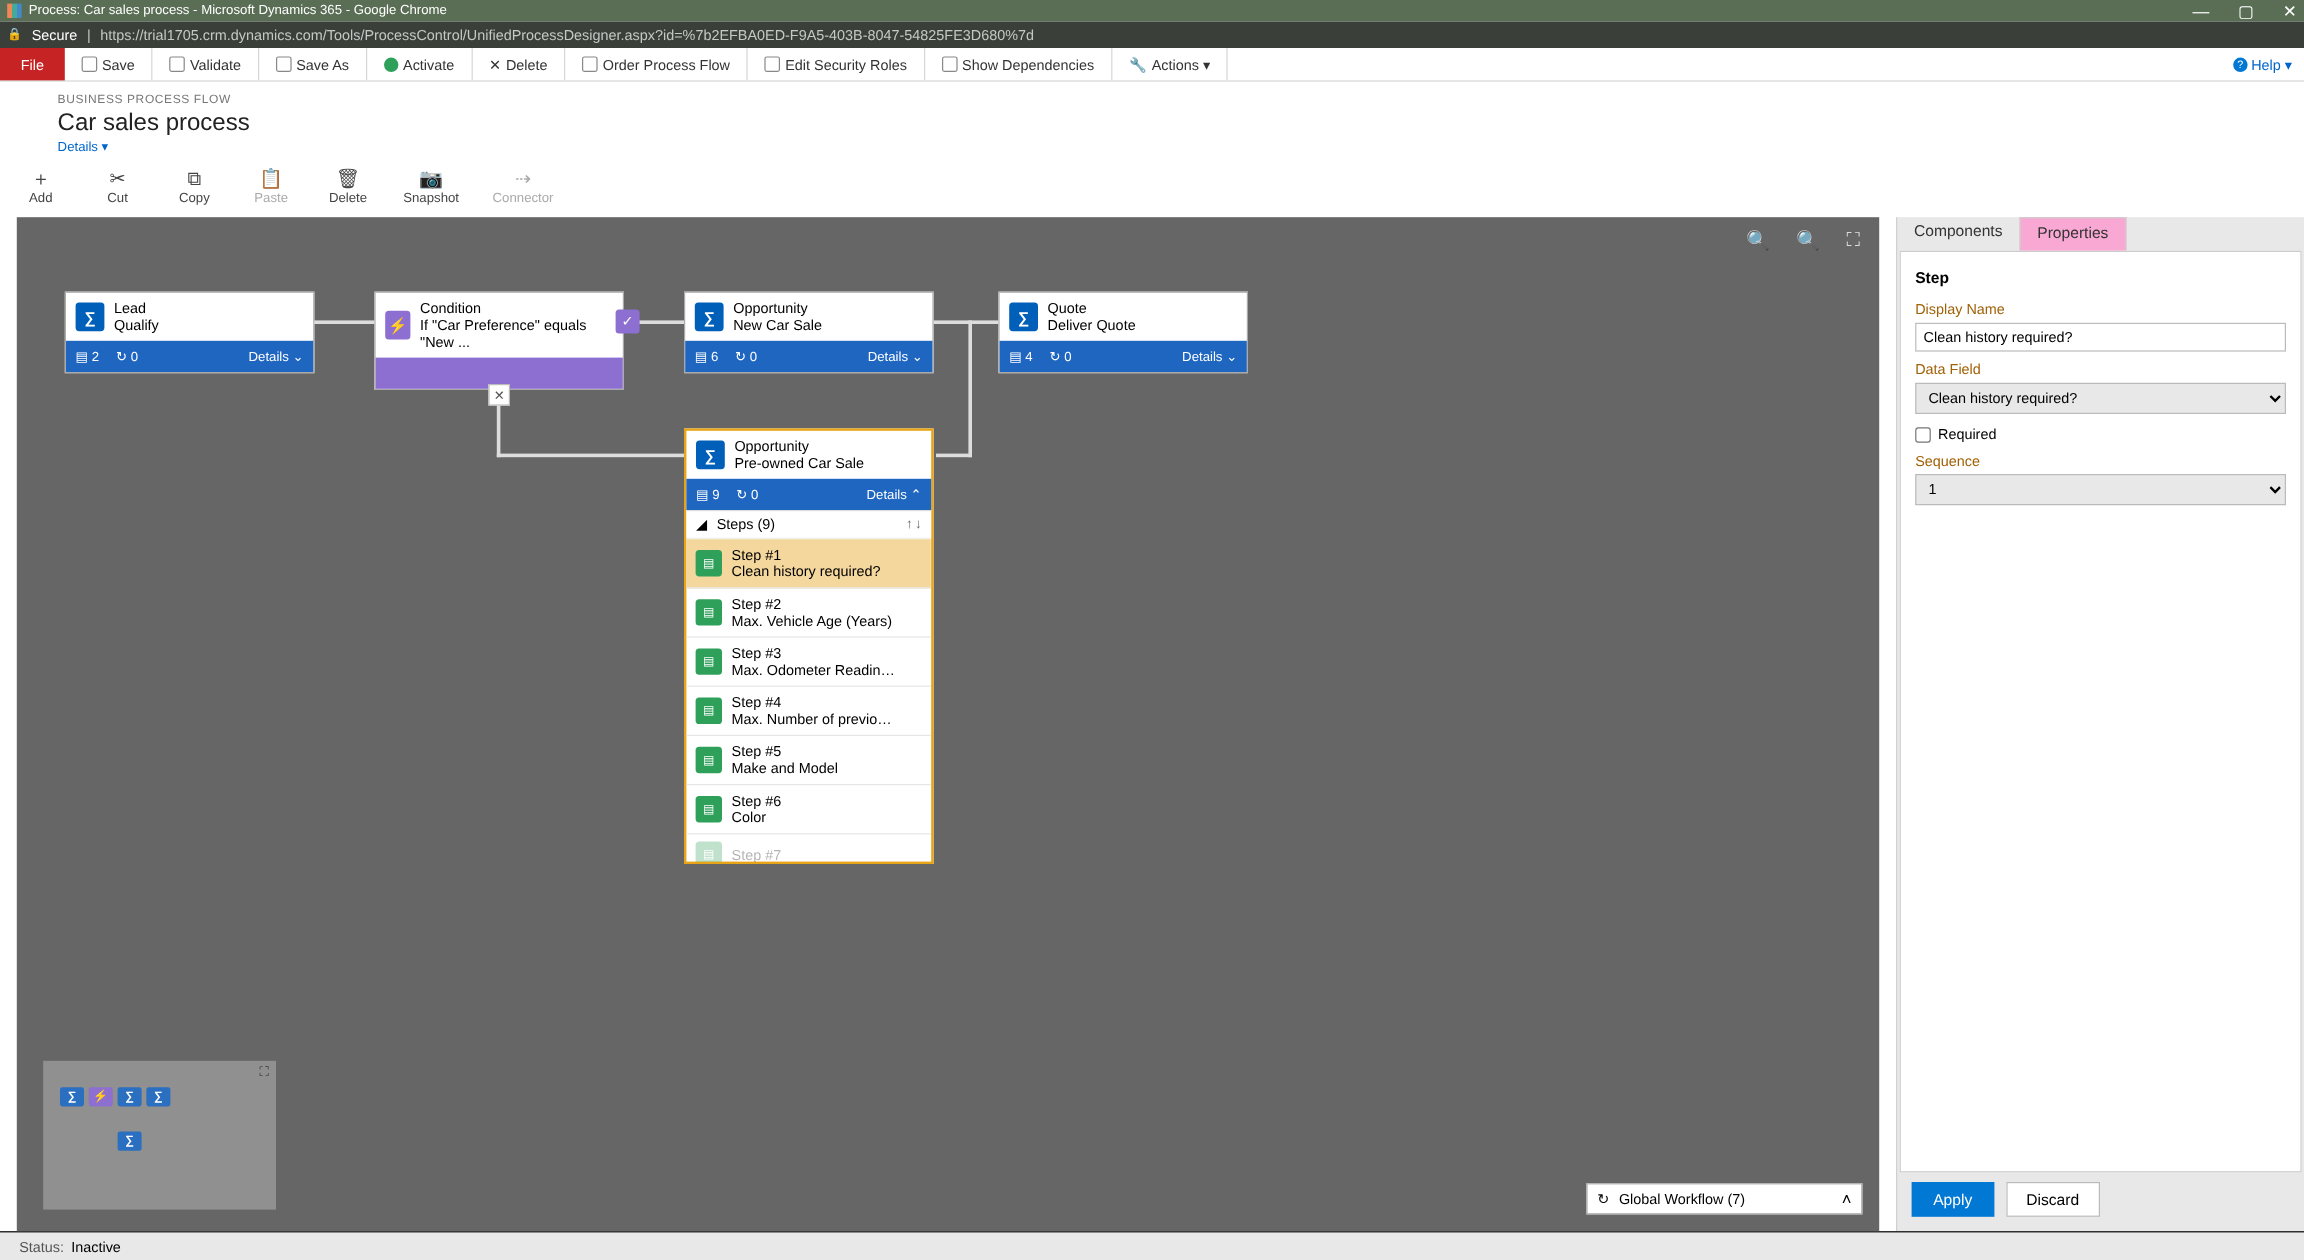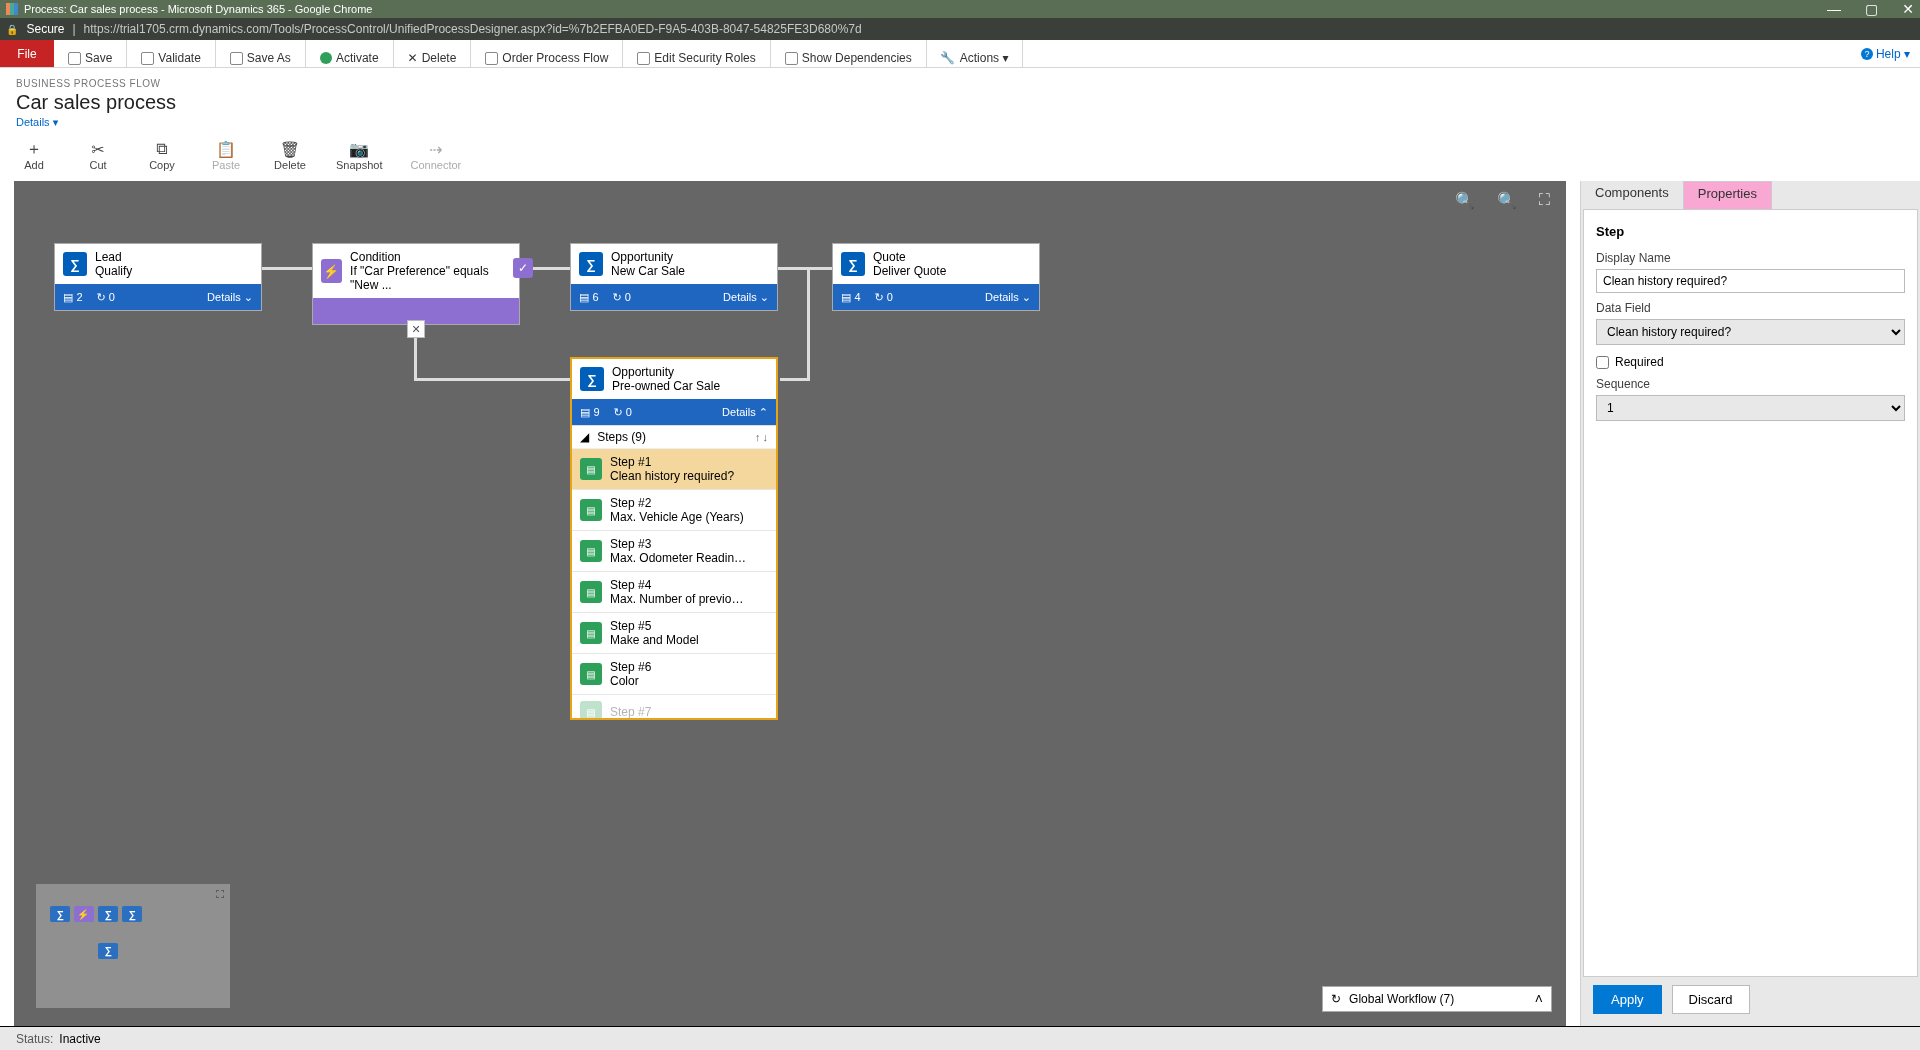--- a/index.html
+++ b/index.html
@@ -19,7 +19,7 @@
 
 .ribbon { height: 28px; background: #fff; border-bottom: 1px solid #d6d6d6; display: flex; align-items: stretch; font-size: 12px; }
 .ribbon .file { background: #c62424; color: #fff; width: 54px; display: flex; align-items: center; justify-content: center; }
-.ribbon .rgroup { display: flex; align-items: flex-end; gap: 6px; padding: 0 10px; border-right: 1px solid #d6d6d6; }
+.ribbon .rgroup { display: flex; align-items: center; gap: 6px; padding: 0 10px; border-right: 1px solid #d6d6d6; }
 .ribbon .rgroup:last-child { border-right: none; }
 .ribbon .btn { display: flex; align-items: center; gap: 4px; padding: 2px 4px; cursor: pointer; color: #333; }
 .ribbon .spacer { flex: 1; }

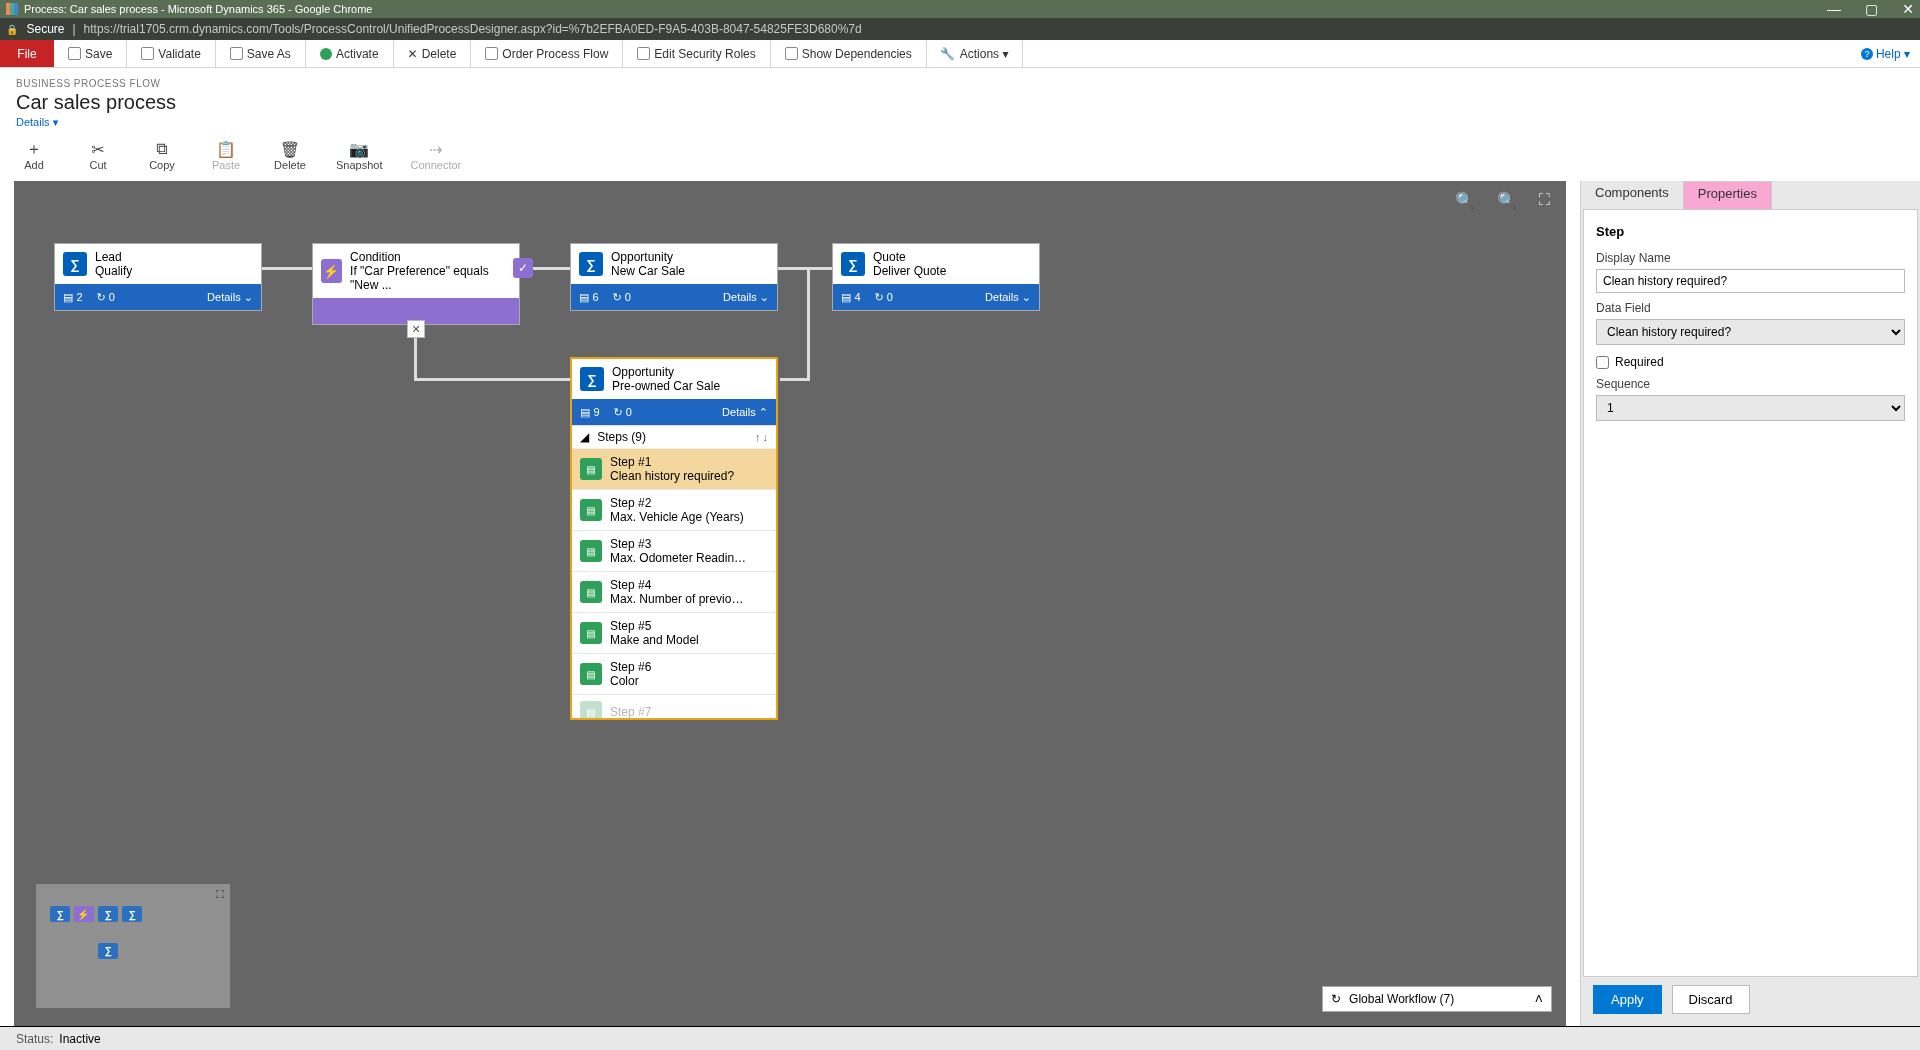--- a/index.html
+++ b/index.html
@@ -27,7 +27,7 @@
 .ricon { width: 13px; height: 13px; display: inline-block; border: 1px solid #888; border-radius: 2px; }
 
 
-.header { padding: 10px 16px 4px; }
+.header { padding: 10px 16px 4px; margin-left: 32px; }
 .header .crumb { font-size: 10px; color: #777; letter-spacing: 0.5px; }
 .header .title { font-size: 20px; color: #222; margin-top: 2px; }
 .header .details { font-size: 11px; color: #0066cc; margin-top: 2px; }

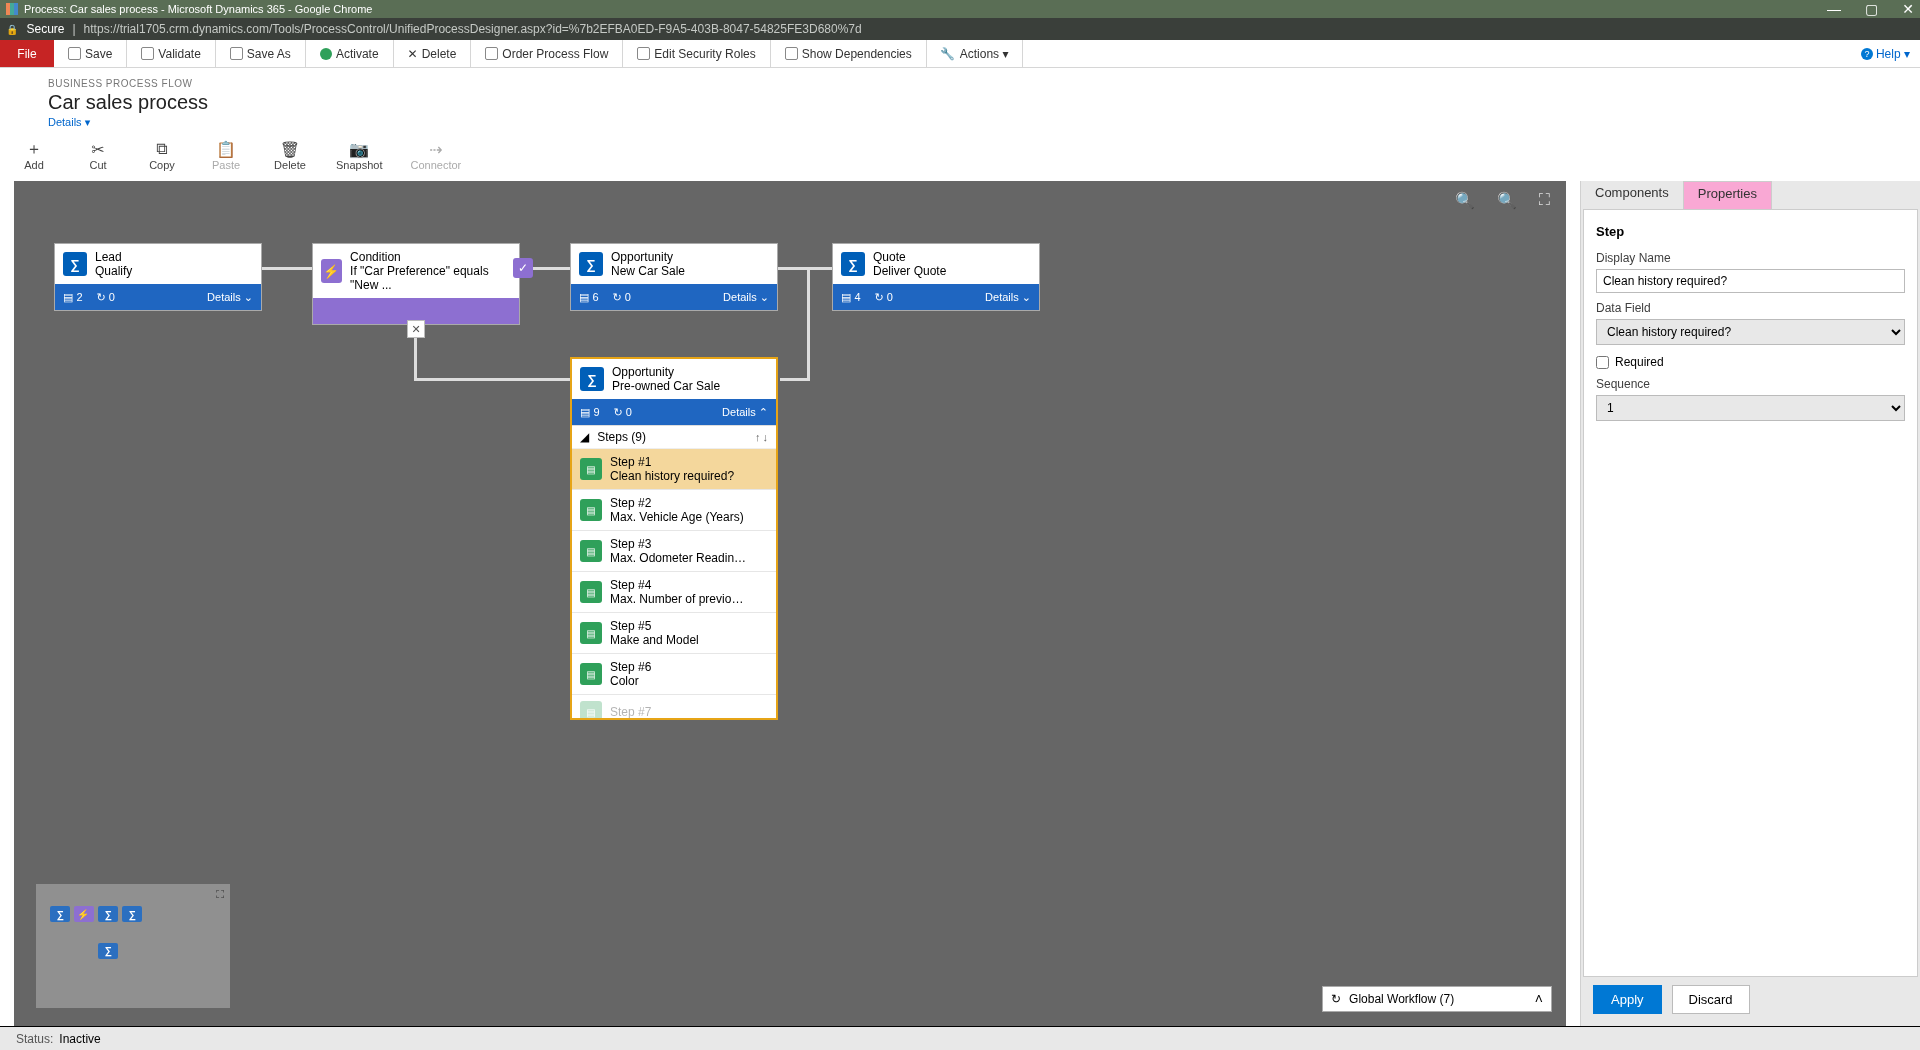--- a/index.html
+++ b/index.html
@@ -91,7 +91,7 @@
 .props .tab.active { background:#f9a8d4; border:1px solid #ccc; border-bottom:none; }
 .props .body { flex:1; background:#fff; margin:0 2px; padding:14px 12px; overflow:auto; position:relative; border:1px solid #ccc; }
 .props .sect { font-weight:600; font-size:13px; margin-bottom:12px; }
-.props label { font-size:12px; color:#404040; display:block; margin:8px 0 4px; }
+.props label { font-size:12px; color:#a16207; display:block; margin:8px 0 4px; }
 .props input[type=text], .props select { width:100%; font-size:12px; padding:4px 6px; border:1px solid #bbb; background:#fff; }
 .props select.grey { background:#e8e8e8; }
 .props .chk { display:flex; align-items:center; gap:6px; font-size:12px; margin-top:10px; }

